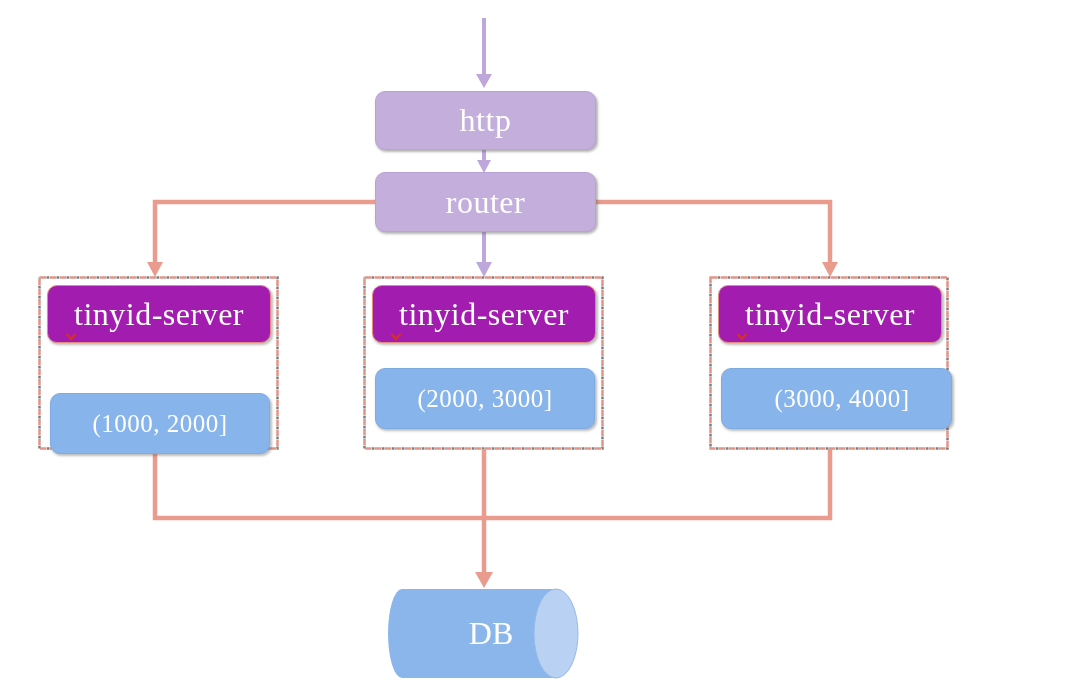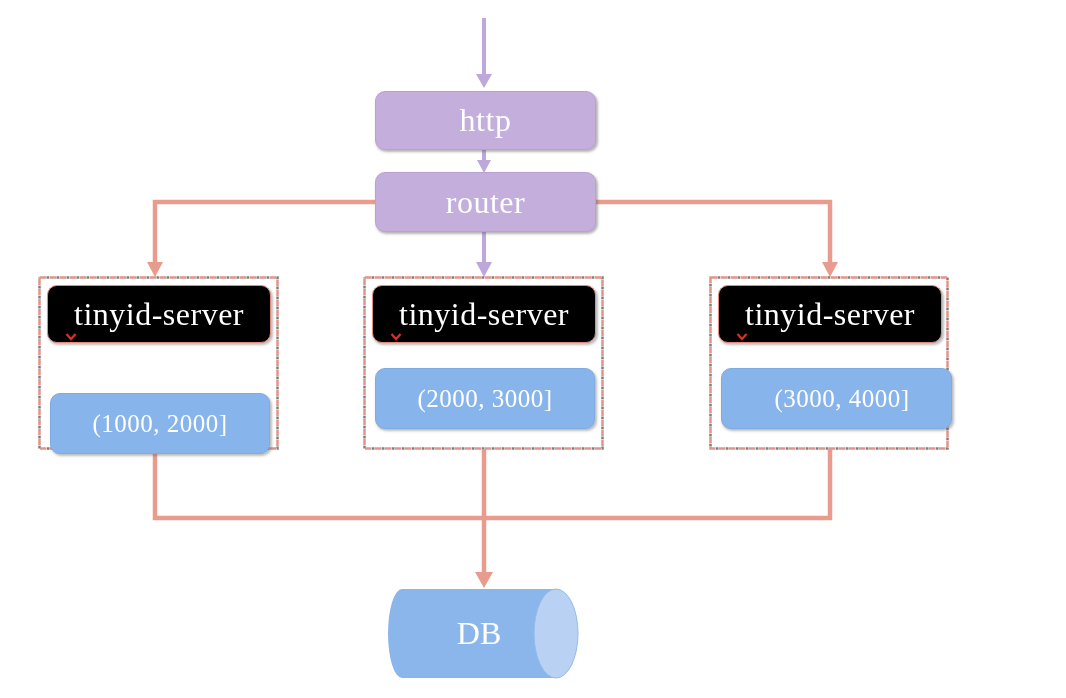--- a/index.html
+++ b/index.html
@@ -17,7 +17,7 @@
     box-shadow:1.5px 2px 2.5px rgba(90,90,90,.45);
   }
   .salmon {
-    background:#000000; border:1px solid #E08C81;
+    background:#a21caf; border:1px solid #E08C81;
     box-shadow:1.5px 2px 2.5px rgba(90,90,90,.40);
     align-items:center;
   }

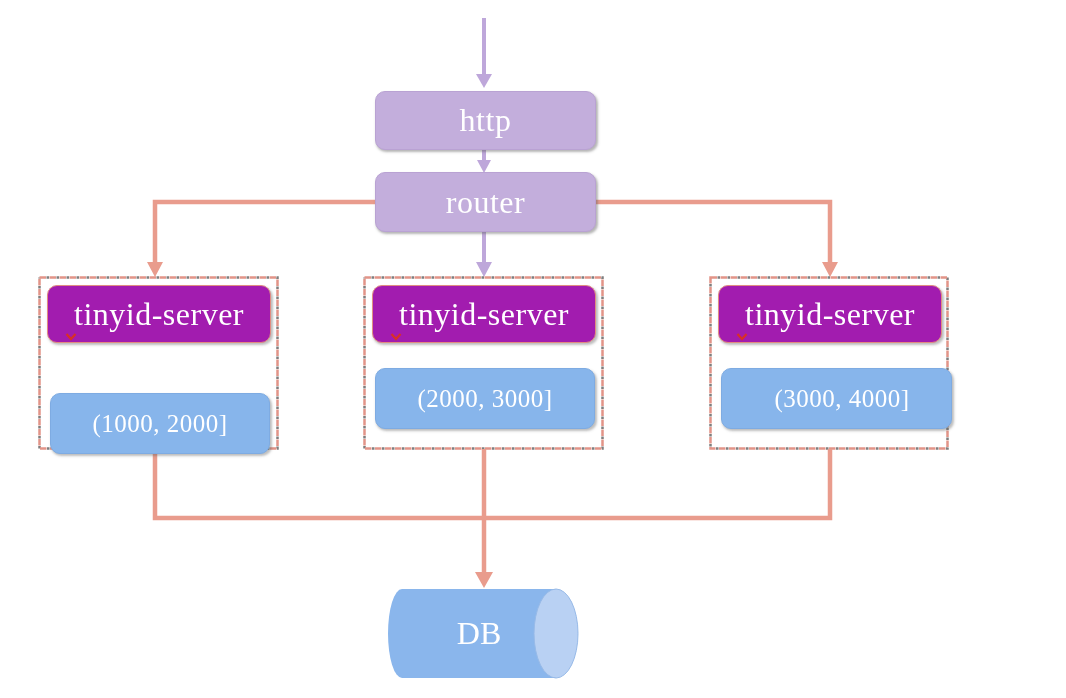--- a/index.html
+++ b/index.html
@@ -39,7 +39,7 @@
   .box-r3 { left:721px; top:368px; width:218px; height:59px;padding-left:11px; }
 
   .db-label {
-    position:absolute; z-index:2; left:402px; top:589px; width:154px; height:89px;
+    position:absolute; z-index:2; left:414px; top:589px; width:154px; height:89px;
     display:flex; align-items:center; justify-content:center; color:#fff;
   }
   .spell {

